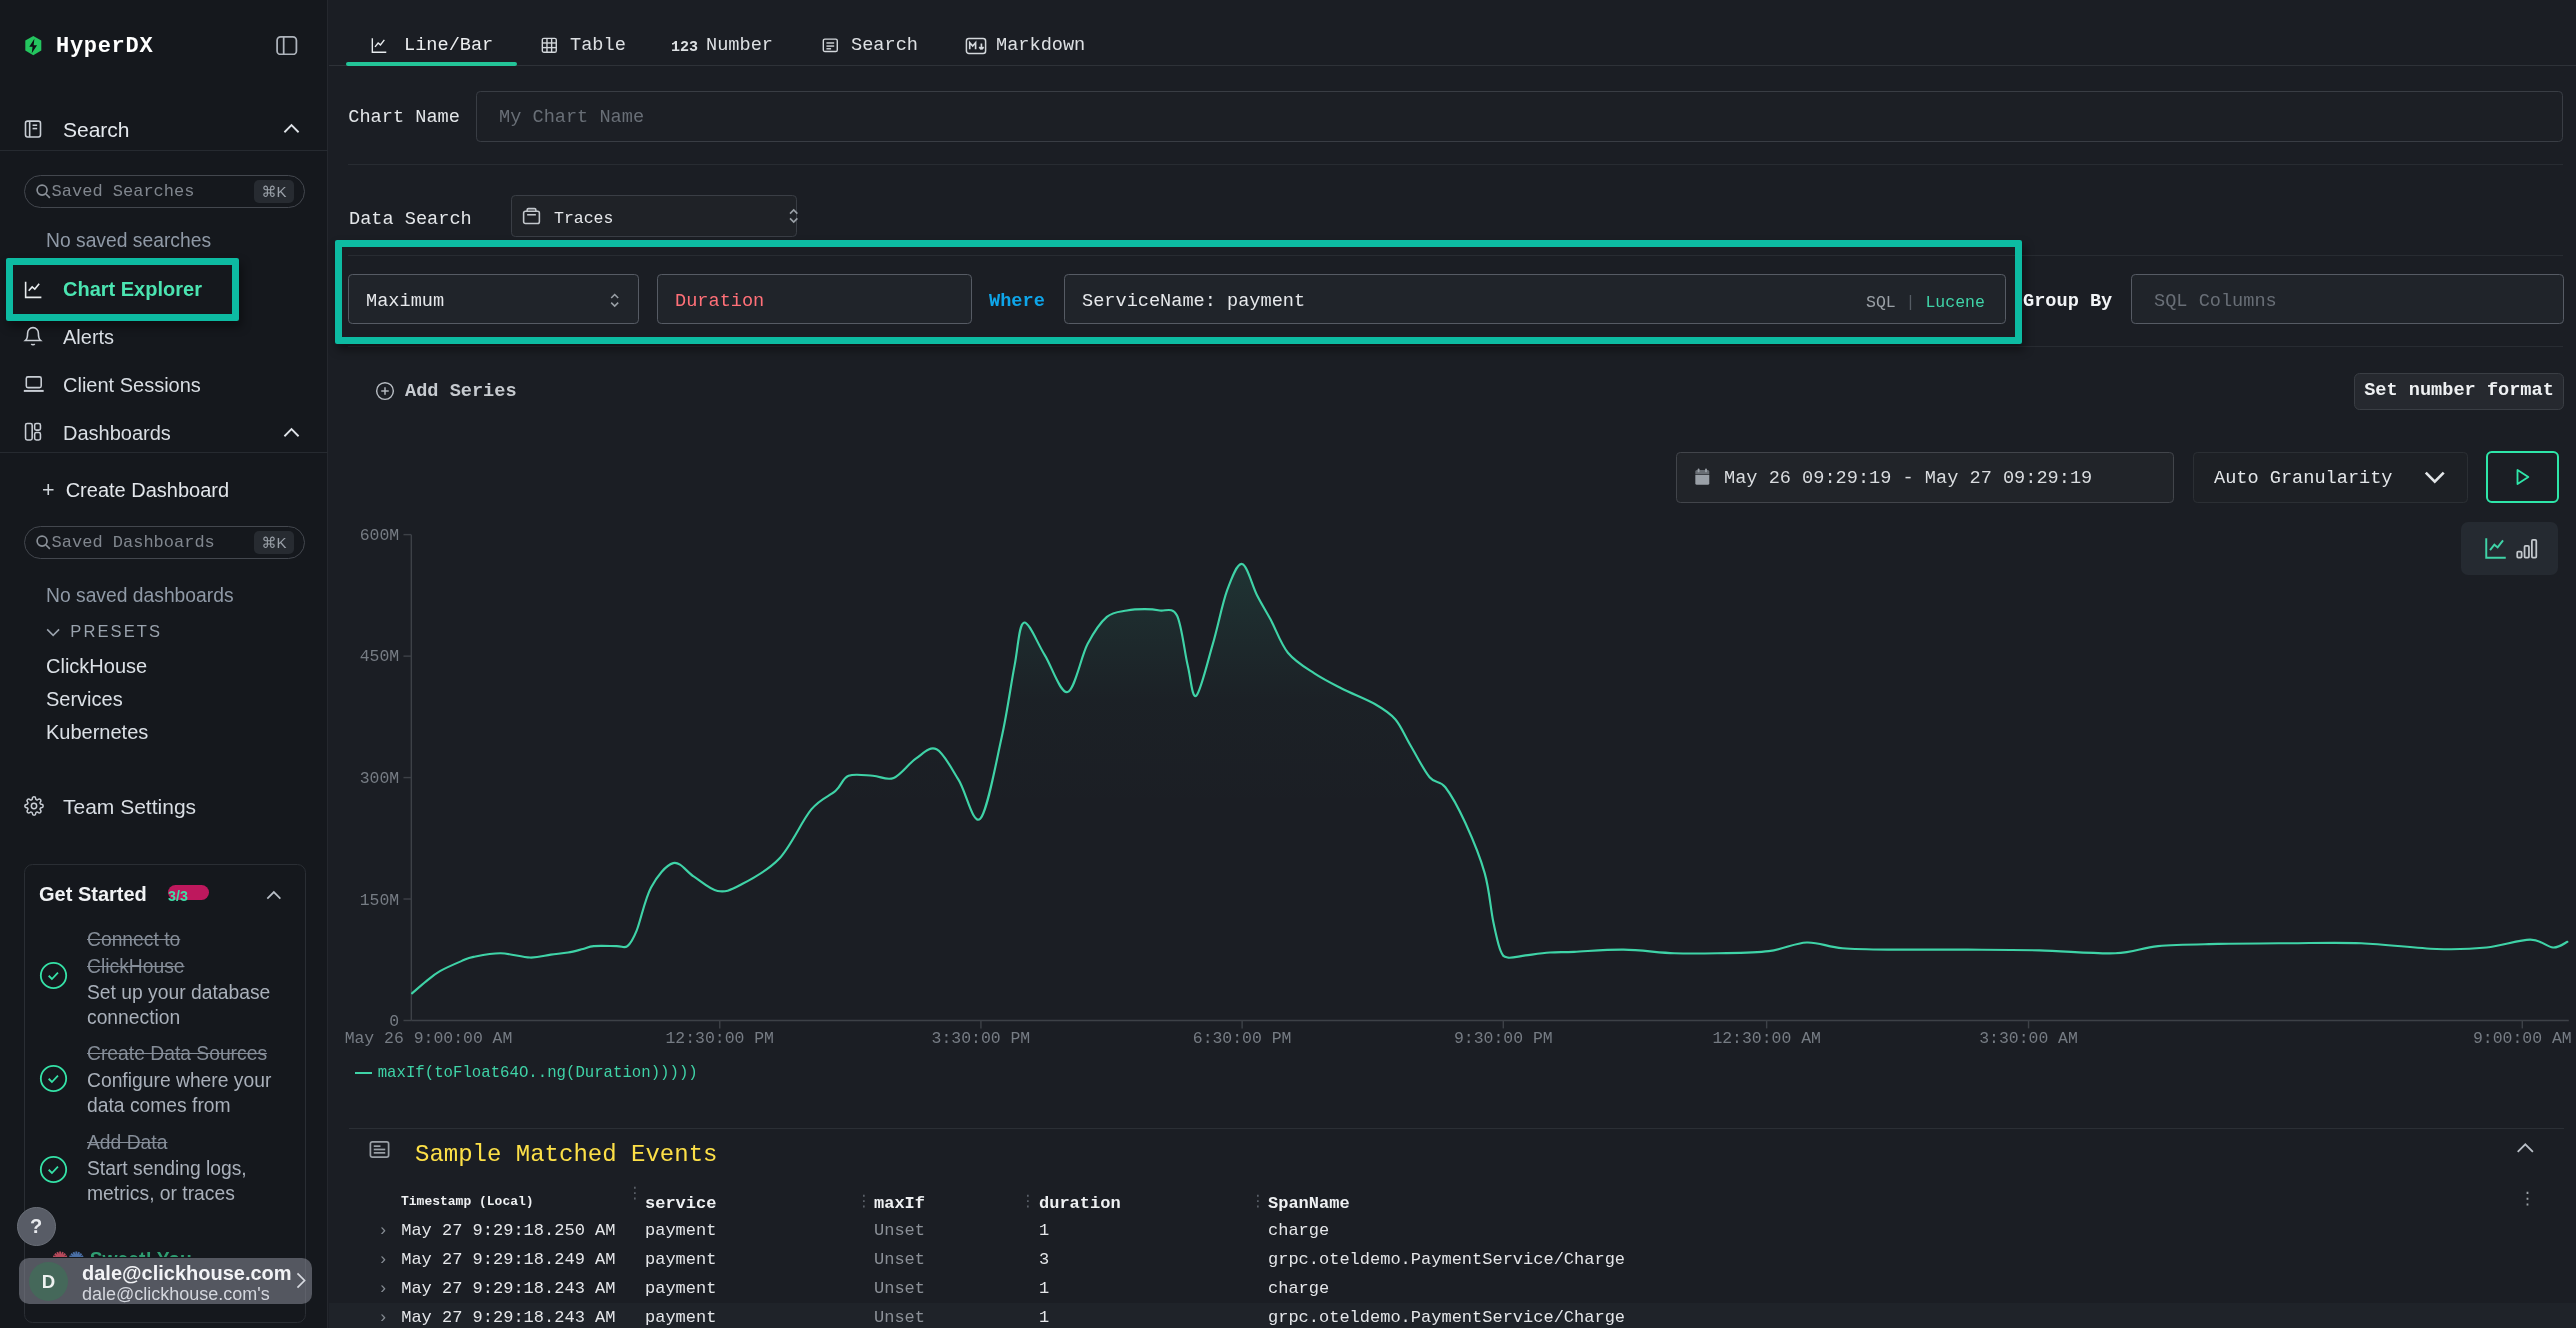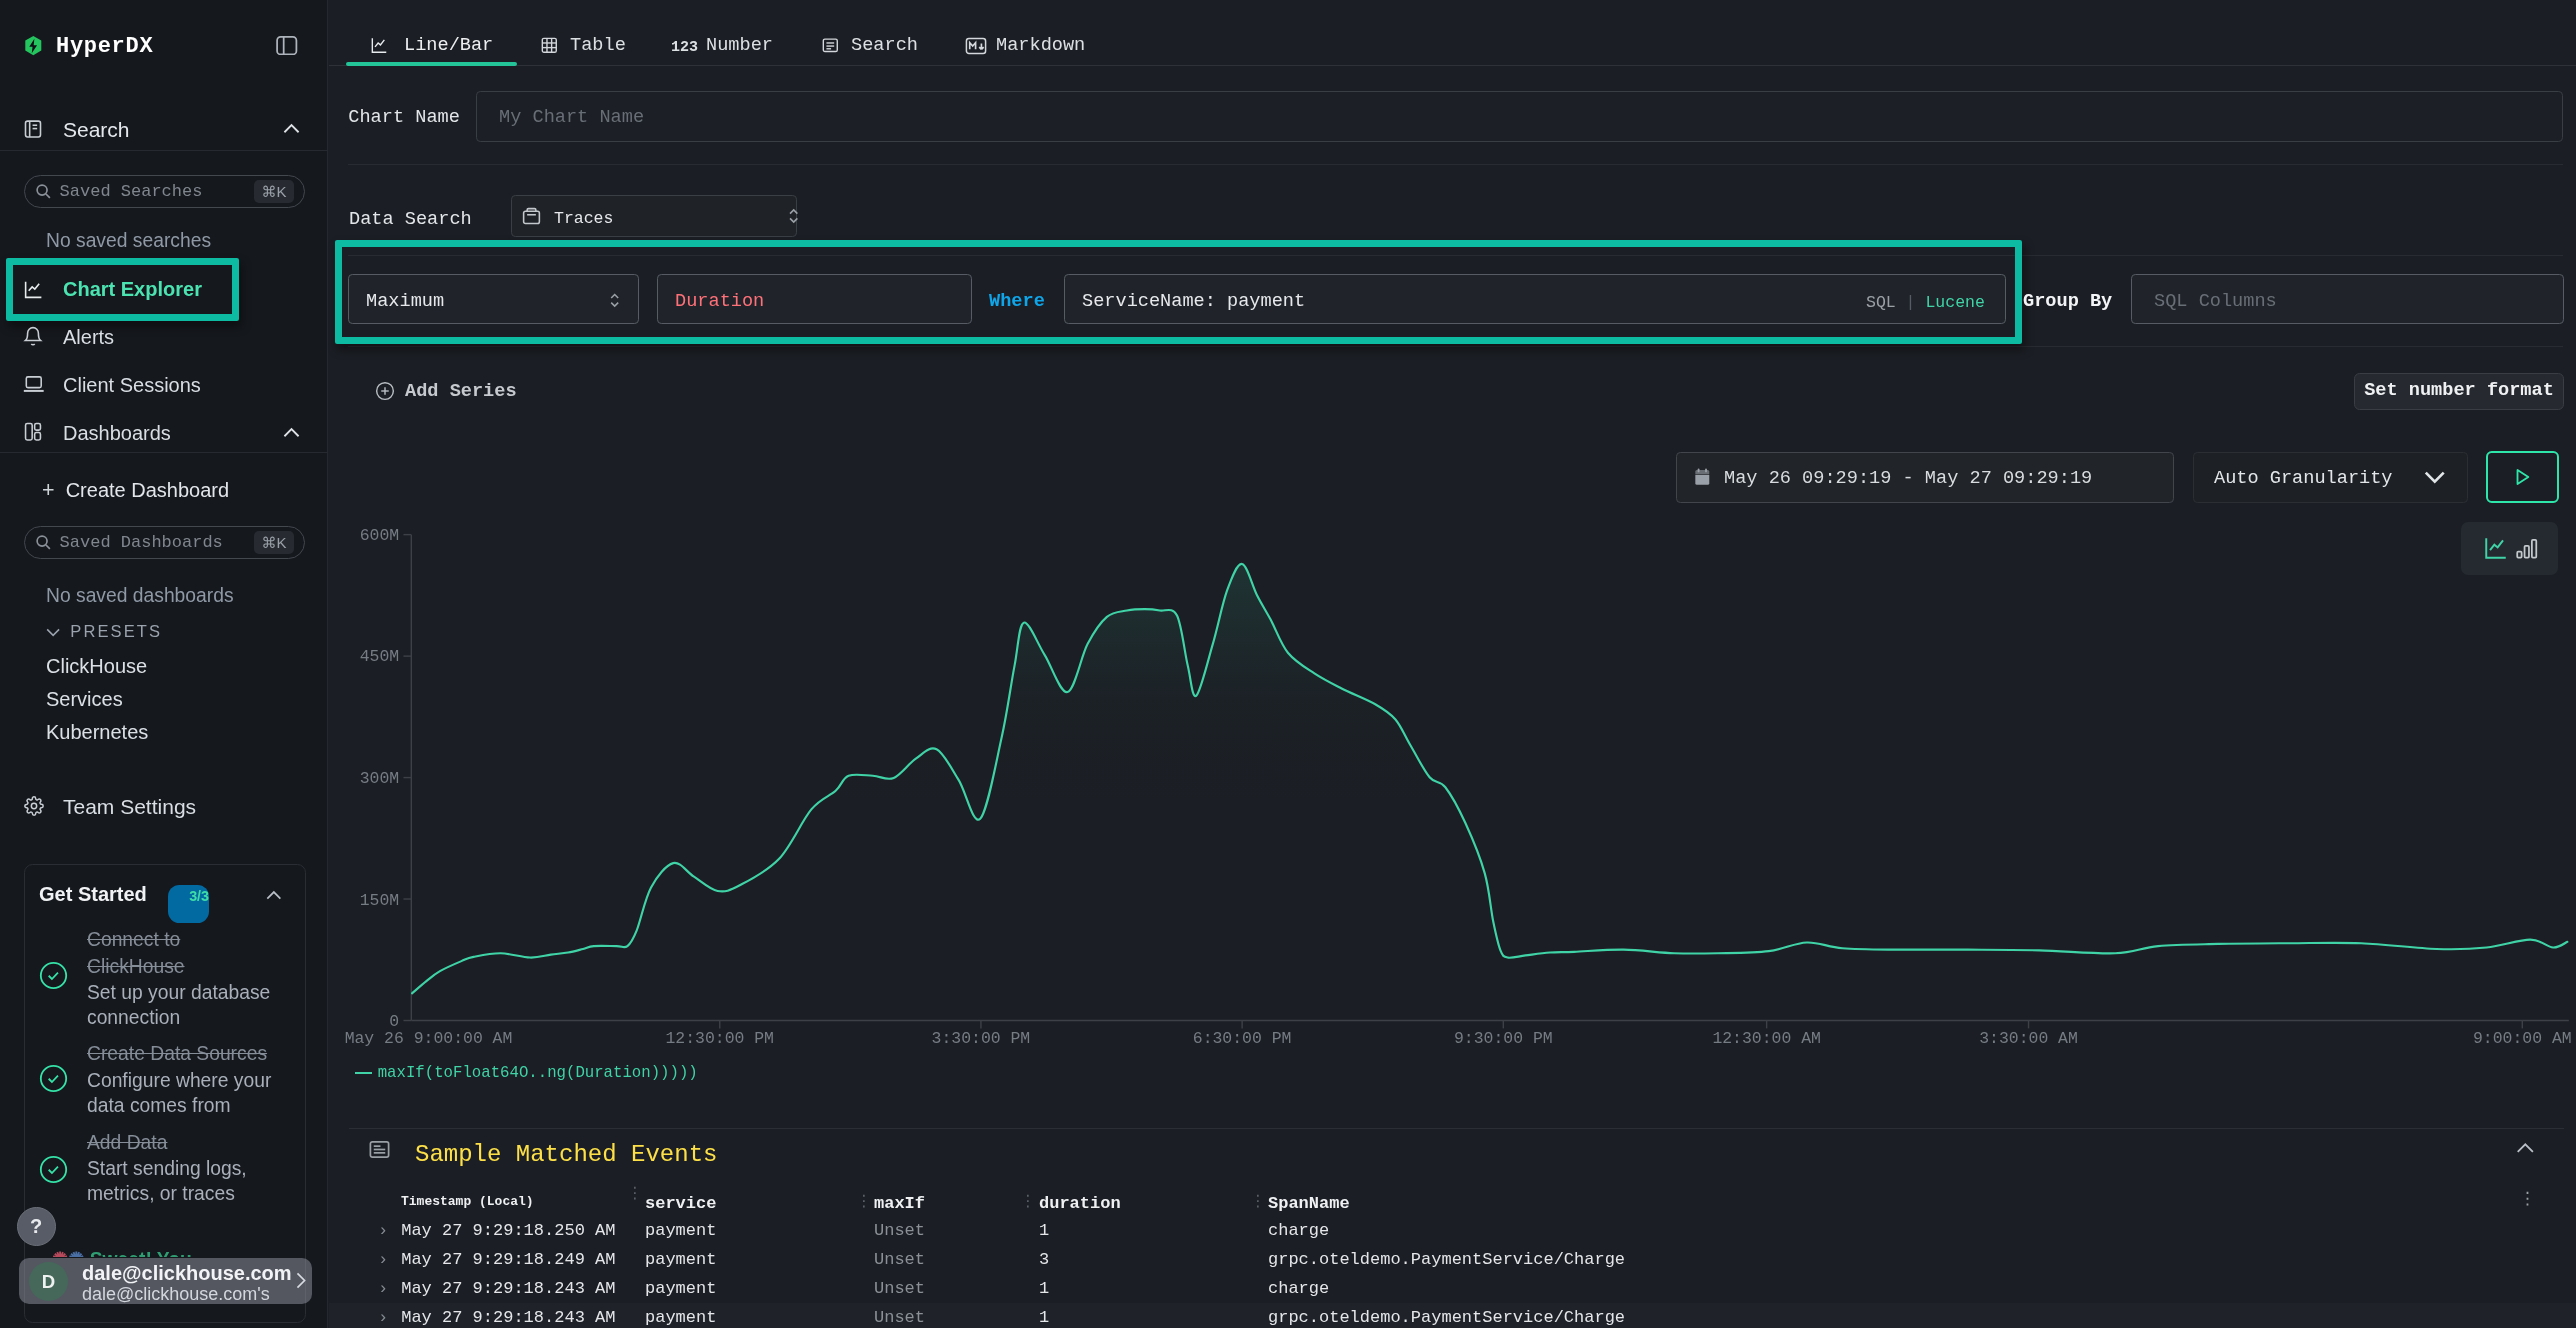--- a/index.html
+++ b/index.html
@@ -13,7 +13,7 @@
   .navitem { position:absolute; left:63px; font-family:"Liberation Sans", sans-serif; font-size:20px; color:#d9dee4; font-weight:500; white-space:nowrap; }
   .sb-icon { position:absolute; left:23px; color:#c9ced5; }
   .pill { position:absolute; left:23.6px; width:281px; height:33px; border:1.4px solid #43474e; border-radius:17px; display:flex; align-items:center; padding:0 10px; }
-  .pill .ph { color:#80868e; font-size:17px; letter-spacing:0px; margin-left:8px; flex:1; }
+  .pill .ph { color:#80868e; font-size:17px; letter-spacing:0px; margin-left:0; flex:1; }
   .pill .kbd { background:#272b31; color:#9aa0a8; font-size:15px; padding:2.1px 7.2px; border-radius:5px; font-family:"Liberation Sans", sans-serif; }
   
   #main { position:absolute; left:329px; top:0; width:2247px; height:1328px; }

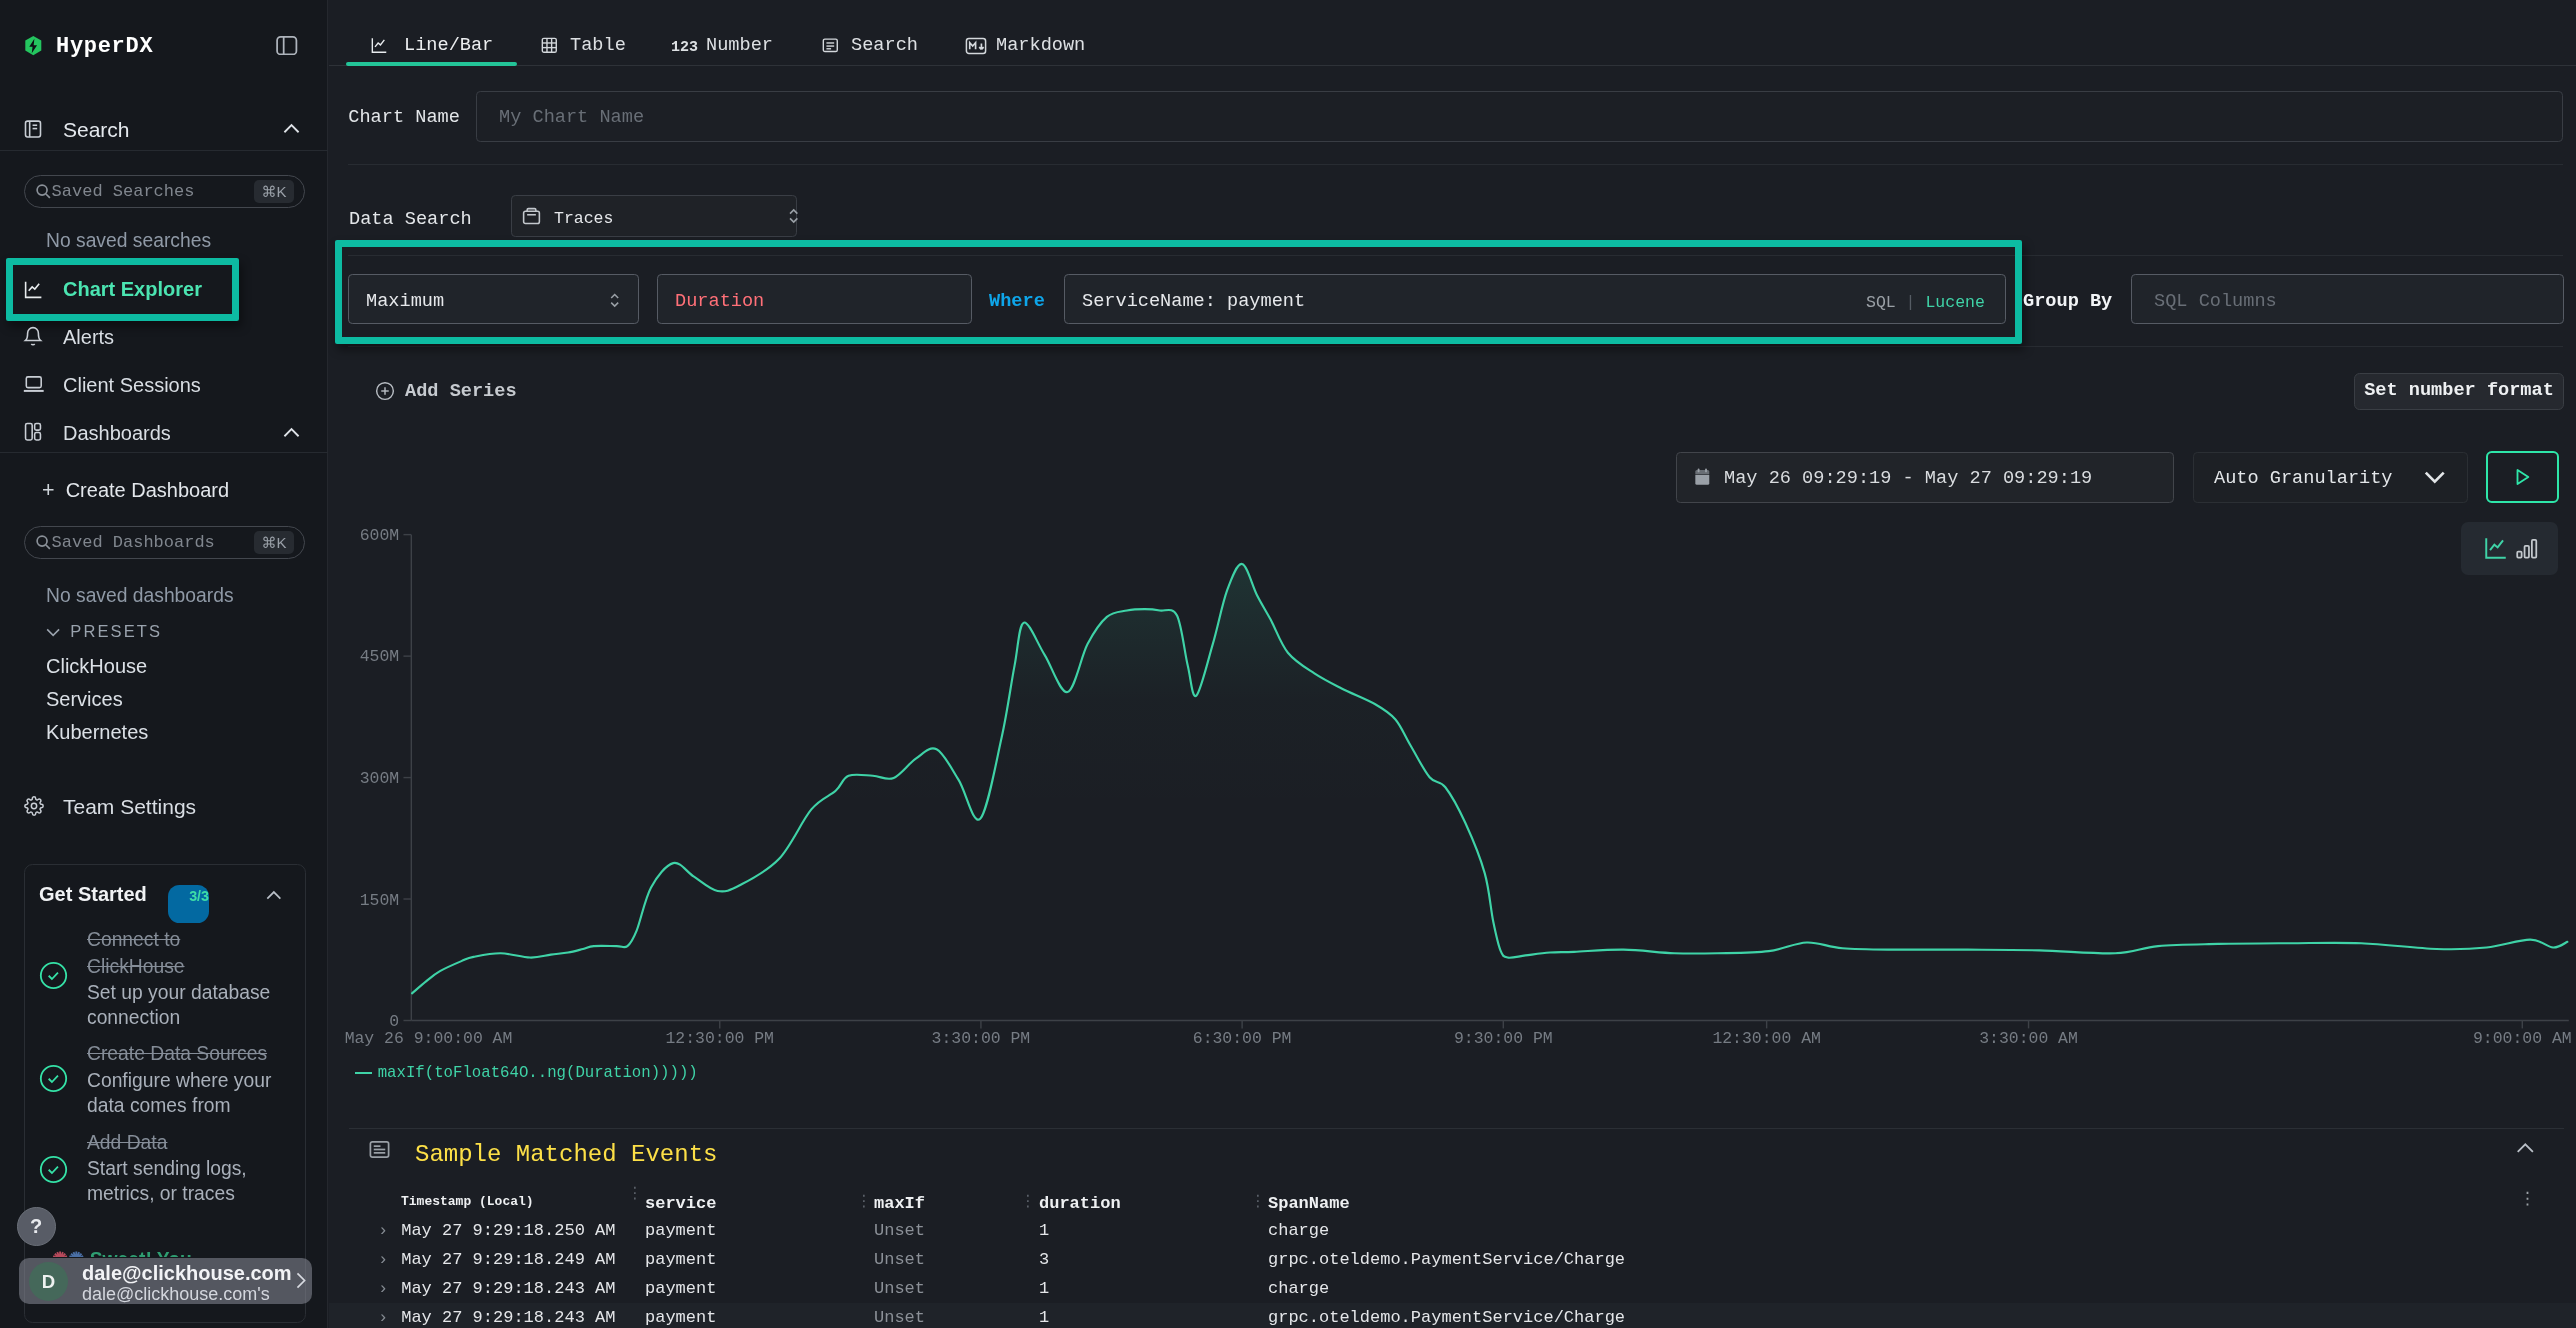--- a/index.html
+++ b/index.html
@@ -110,7 +110,7 @@
 
   <div class="abs" style="left:23.6px;top:864px;width:282px;height:459px;border:1.4px solid #2a2e34;border-radius:8.6px;background:#15181d"></div>
   <div class="abs sans" style="left:39px;top:883px;font-size:20px;font-weight:bold;color:#f0f2f4">Get Started</div>
-  <div class="abs sans" style="left:168px;top:885px;width:41px;height:38px;background:#0369a1;border-radius:11.4px;color:#3edda7;font-size:14.3px;font-weight:bold;text-align:right;line-height:22px">3/3</div>
+  <div class="abs sans" style="left:168px;top:885px;width:41px;height:15px;background:#be185d;border-radius:11.4px;color:#3edda7;font-size:14.3px;font-weight:bold;text-align:left;line-height:22px">3/3</div>
   <svg class="abs" style="left:266px;top:890px" width="15.7" height="10" viewBox="0 0 24 15" fill="none" stroke="#b9bfc7" stroke-width="2.6">
       <path d="M2 13L12 3l10 10"></path>
     </svg>

